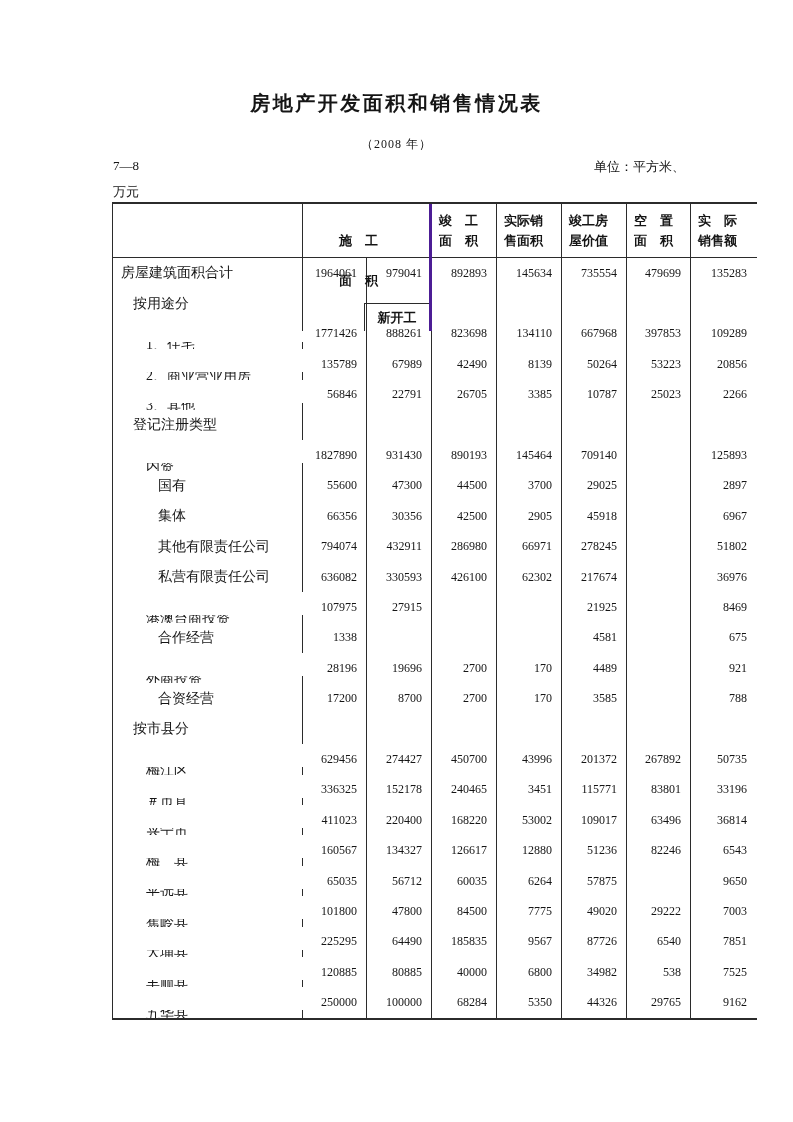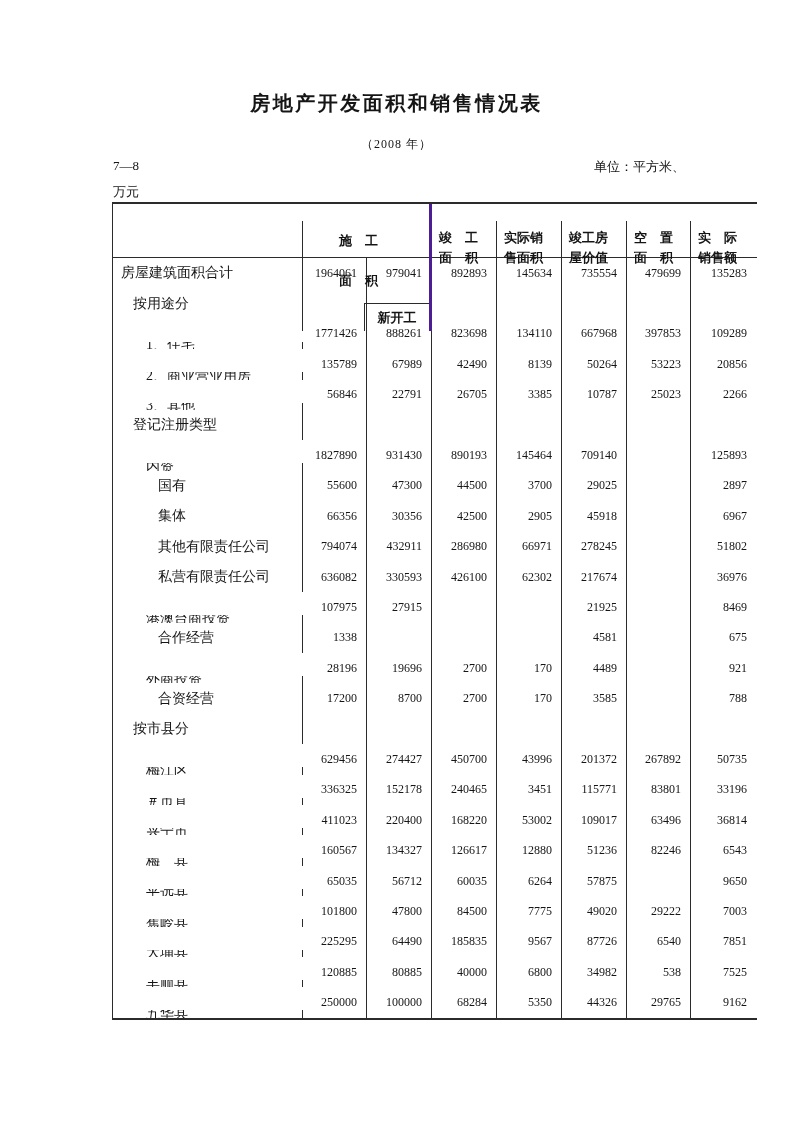--- a/index.html
+++ b/index.html
@@ -49,7 +49,6 @@
     padding: 7px 0 0 7px;
     line-height: 20px;
     white-space: pre;
-    margin-top: 17px;
   }
   .h-cell.h-last { border-right: none; }
   .h-span {

